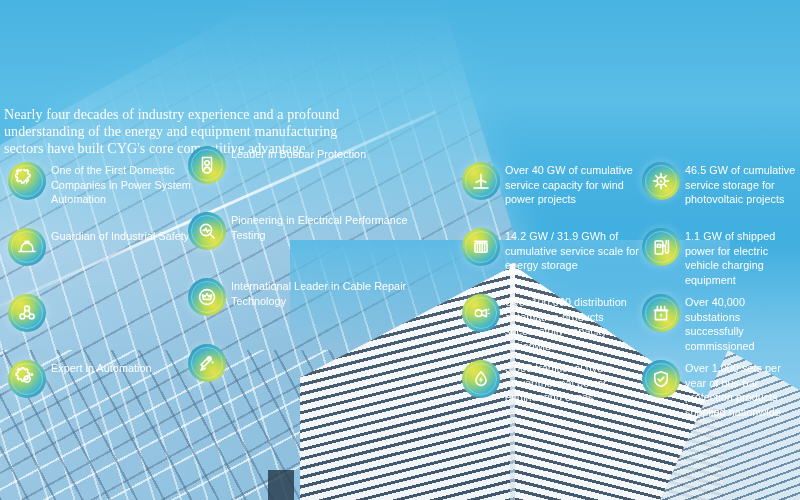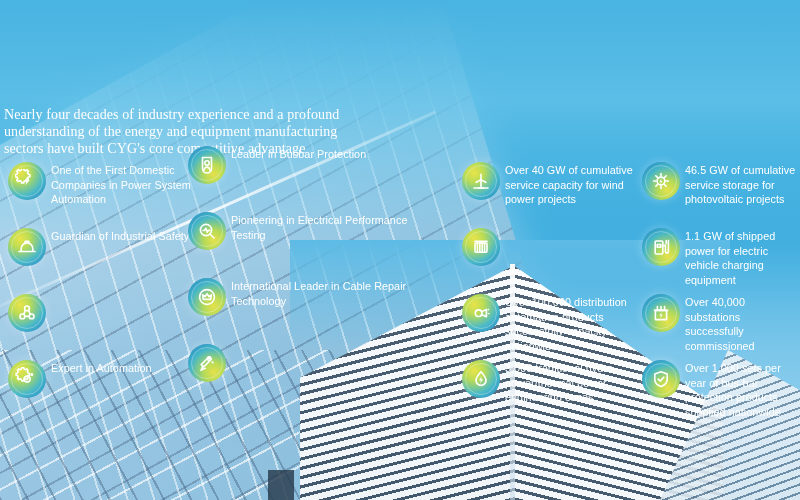--- a/index.html
+++ b/index.html
@@ -277,6 +277,7 @@
      <path class="stroke" d="M6 6.4h12"></path>
             </svg>
           </span>
+          <span class="label"><span></span><b>14.2 GW / 31.9 GWh</b><span> of cumulative service scale for energy storage</span></span>
         </div>
         <div class="item">
           <span class="disc gA">

